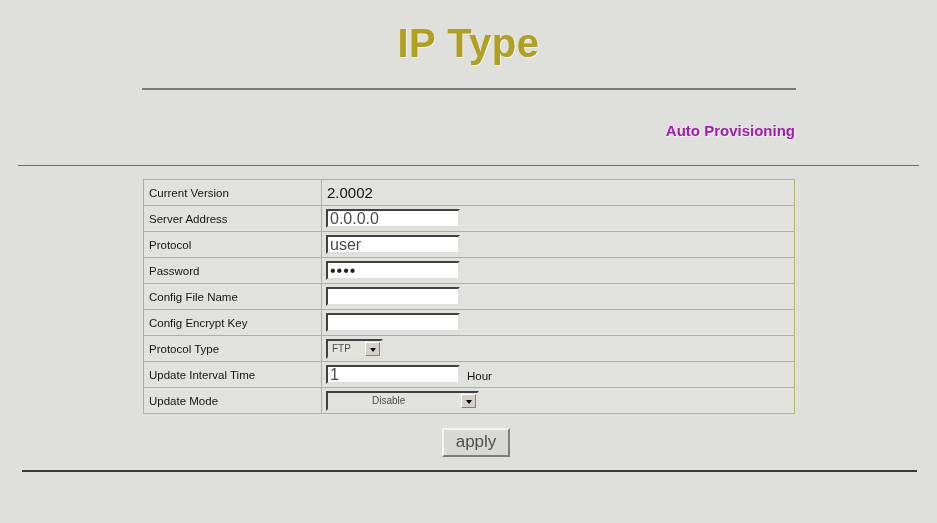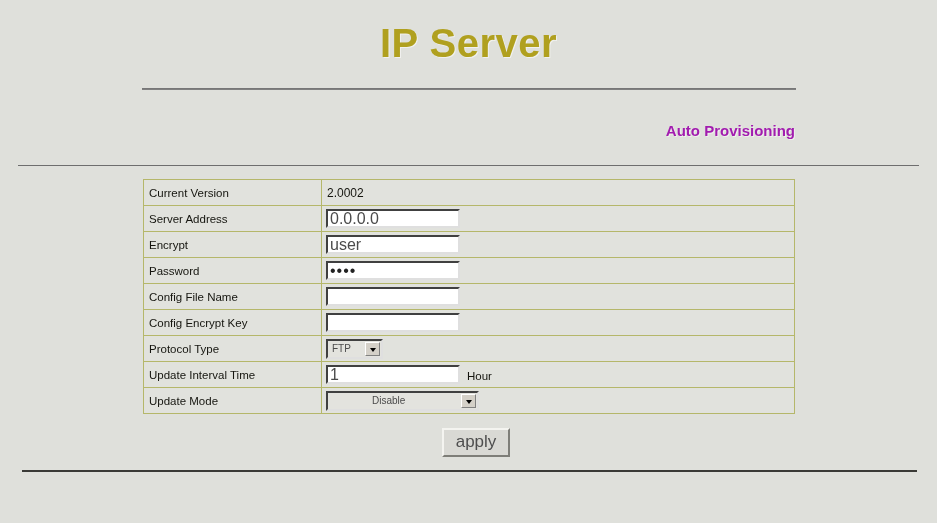--- a/index.html
+++ b/index.html
@@ -200,7 +200,7 @@
 </head>
 <body>
 
-<h1 class="page-title">IP Server</h1>
+<h1 class="page-title">IP Type</h1>
 
 <div class="hr-top"></div>
 

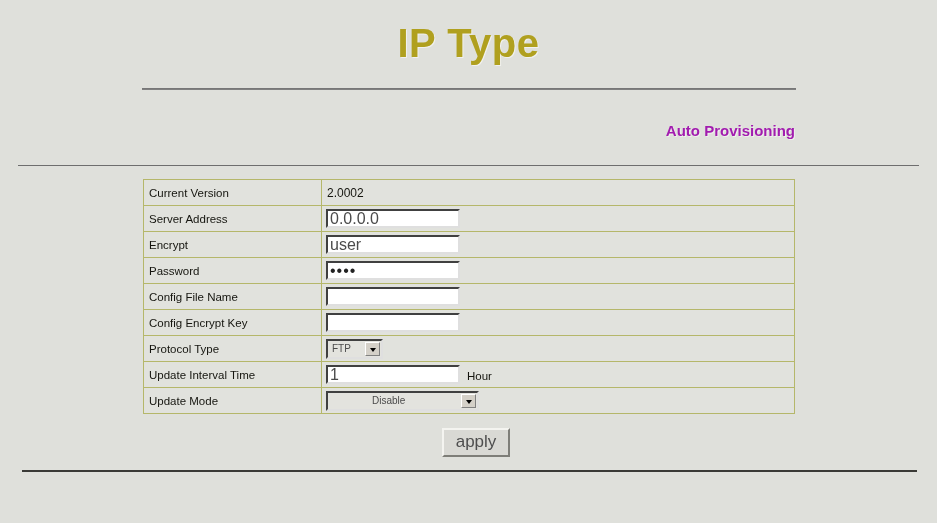--- a/index.html
+++ b/index.html
@@ -96,7 +96,7 @@
     height: 17px;
   }
   .static-value {
-    font-size: 12px;
+    font-size: 15px;
     color: #15150f;
     padding-left: 1px;
   }

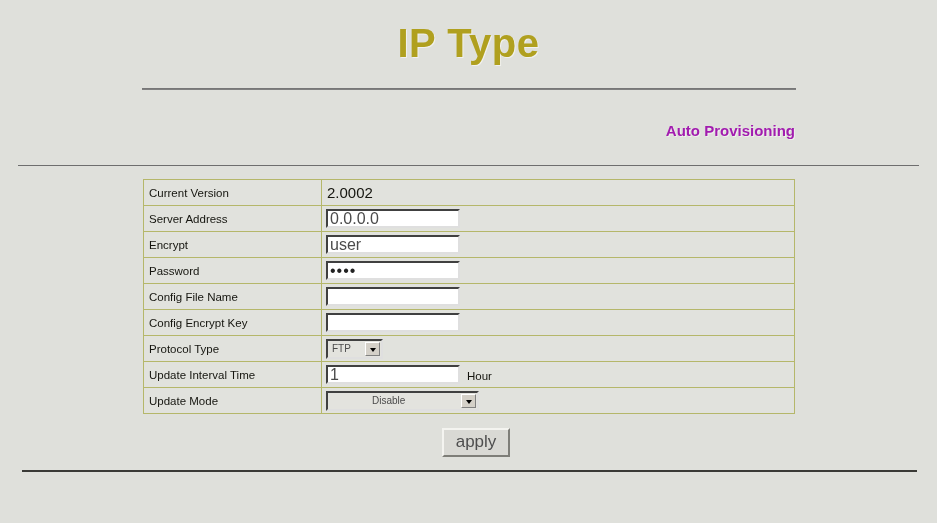--- a/index.html
+++ b/index.html
@@ -225,7 +225,7 @@
     </tr>
 
     <tr>
-      <td class="label-cell">Encrypt</td>
+      <td class="label-cell">Protocol</td>
       <td class="value-cell">
         <input class="txt" type="text" value="user" style="">
       </td>

